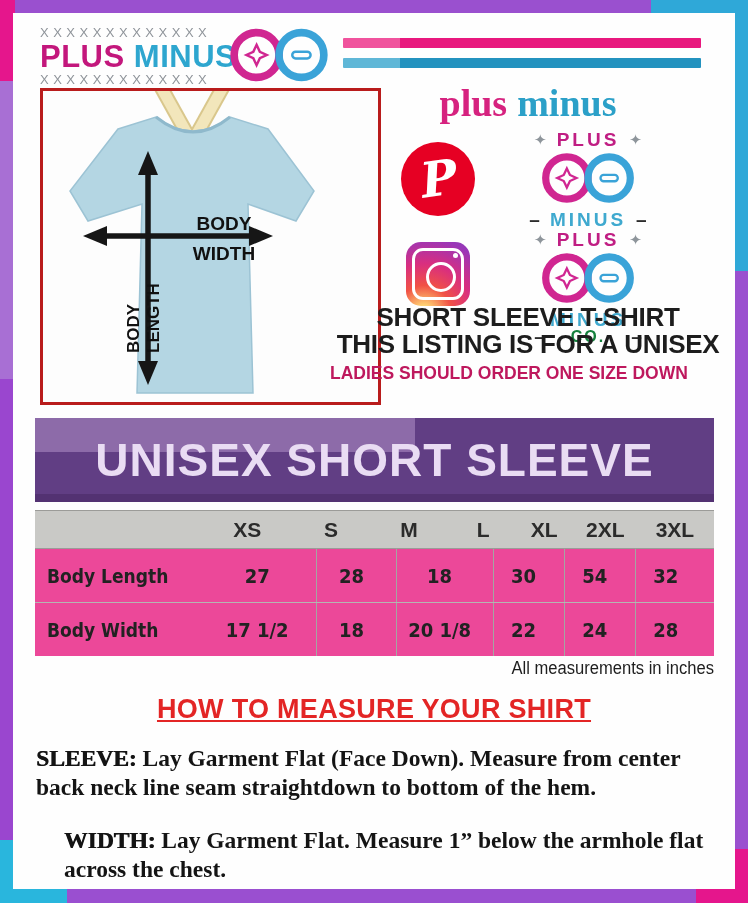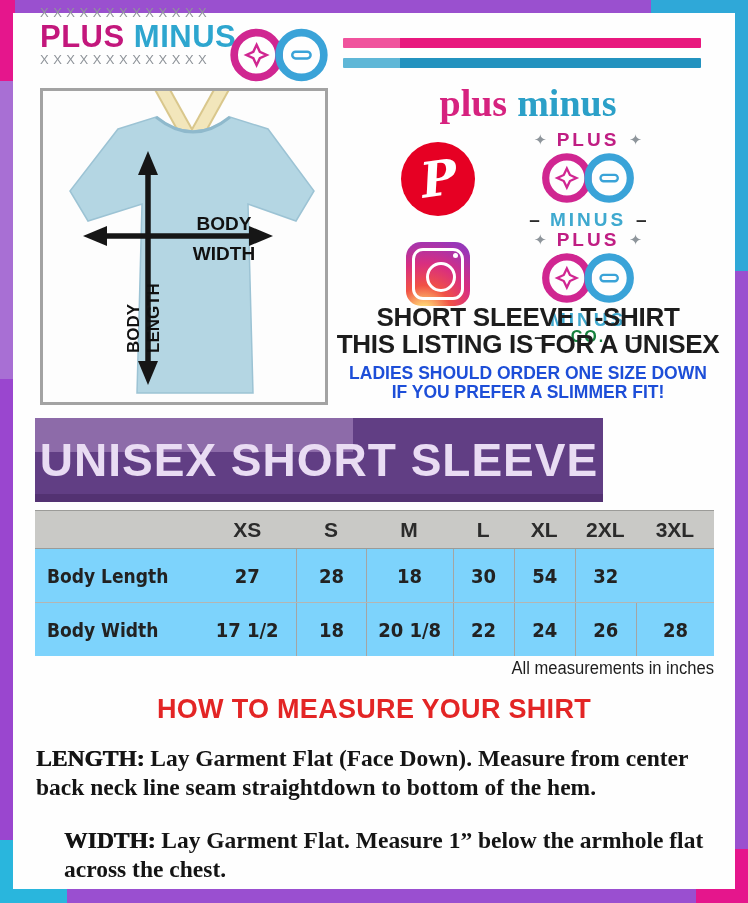--- a/index.html
+++ b/index.html
@@ -15,7 +15,7 @@
   .frame-right{position:absolute;right:0;top:0;width:13px;height:903px;
     background:linear-gradient(180deg,#2fa8d8 0 30%,#9a50cf 30% 94%,#e5168c 94% 100%);}
   
-  .logo-block{position:absolute;left:40px;top:6px;width:200px;text-align:left;}
+  .logo-block{position:absolute;left:40px;top:26px;width:200px;text-align:left;}
   .x-row{font-size:13px;color:#8f949a;letter-spacing:4.5px;font-weight:400;line-height:14px;white-space:nowrap;}
   .logo-name{font-size:31px;font-weight:bold;letter-spacing:.5px;line-height:33px;white-space:nowrap;}
   .logo-name .p{color:#c3177c;} .logo-name .m{color:#2ea6cf;}

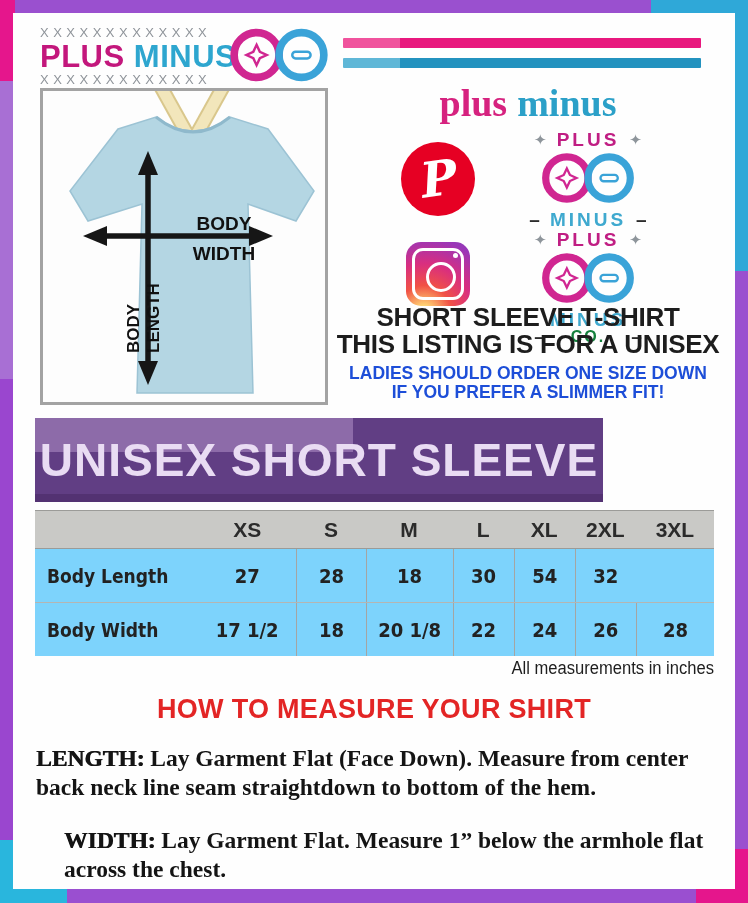--- a/index.html
+++ b/index.html
@@ -25,8 +25,8 @@
   .stripe.magenta{background:linear-gradient(90deg,#f0539d 0 16%,#e8187e 16% 100%);margin-bottom:10px;}
   .stripe.blue{background:linear-gradient(90deg,#5fb7d7 0 16%,#2392bf 16% 100%);}
   
-  .shirt-box{position:absolute;left:40px;top:88px;width:288px;height:317px;
-    border:3px solid #a3a3a3;background:#fdfdfd;box-sizing:border-box;}
+  .shirt-box{position:absolute;left:40px;top:88px;width:341px;height:317px;
+    border:3px solid #b91c1c;background:#fdfdfd;box-sizing:border-box;}
   
   .right-col{position:absolute;left:336px;top:84px;width:384px;text-align:center;}
   .pm-heading{font-family:"Liberation Serif",serif;font-weight:bold;font-size:38px;line-height:38px;}

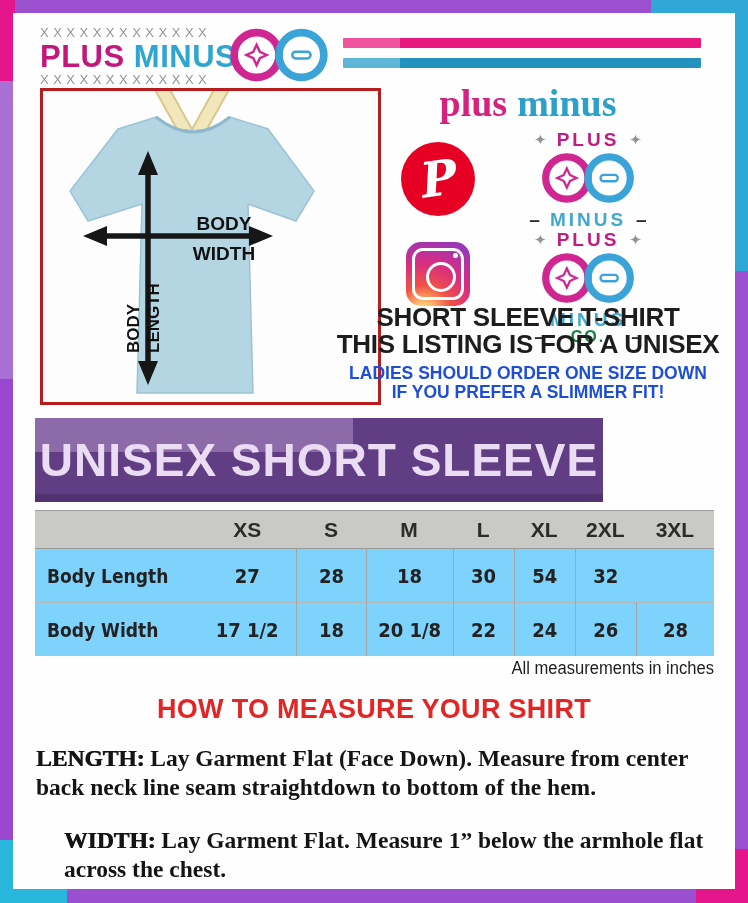--- a/index.html
+++ b/index.html
@@ -52,8 +52,8 @@
   
   .listing-title{position:absolute;left:330px;top:304px;width:396px;text-align:center;
     font-size:26px;font-weight:bold;color:#1d1d1d;line-height:27px;letter-spacing:-0.3px;}
-  .listing-note{position:absolute;left:330px;top:364px;width:396px;text-align:center;
-    font-size:17.5px;font-weight:bold;color:#1d4ed8;line-height:19px;}
+  .listing-note{position:absolute;left:330px;top:364px;width:396px;text-align:left;
+    font-size:17.5px;font-weight:bold;color:#be185d;line-height:19px;}
   
   .banner{position:absolute;left:35px;top:418px;width:568px;height:84px;background:#613e84;}
   .banner .light{position:absolute;left:0;top:0;width:56%;height:40%;background:#8d6ba9;}

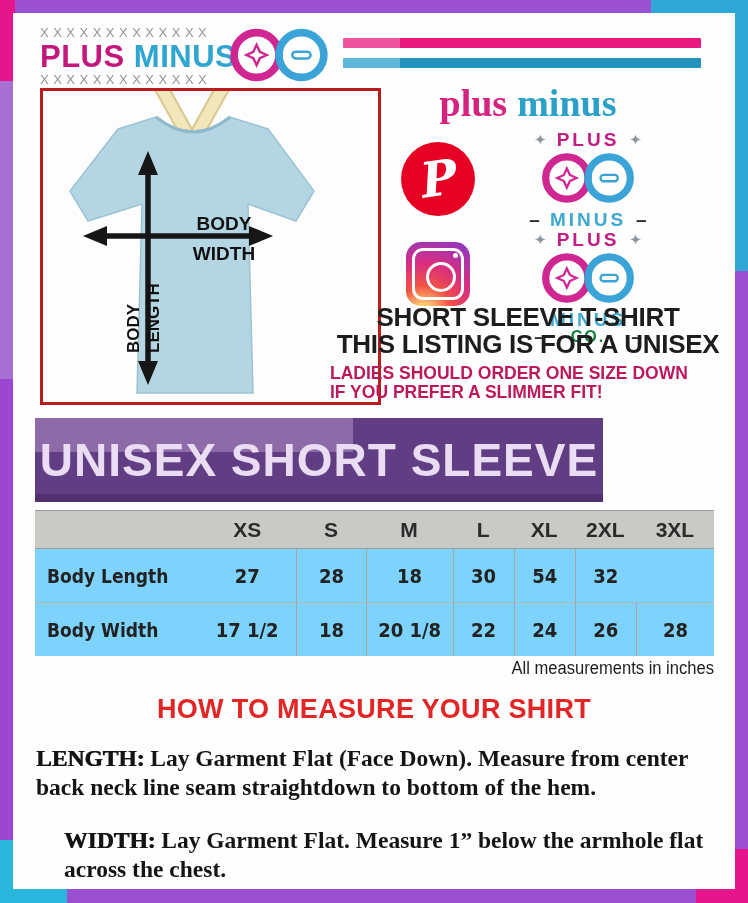--- a/index.html
+++ b/index.html
@@ -210,7 +210,6 @@
   </div>
   <div class="listing-note">
     <div>LADIES SHOULD ORDER ONE SIZE DOWN</div>
-    <div>IF YOU PREFER A SLIMMER FIT!</div>
   </div>
 
   <div class="banner">

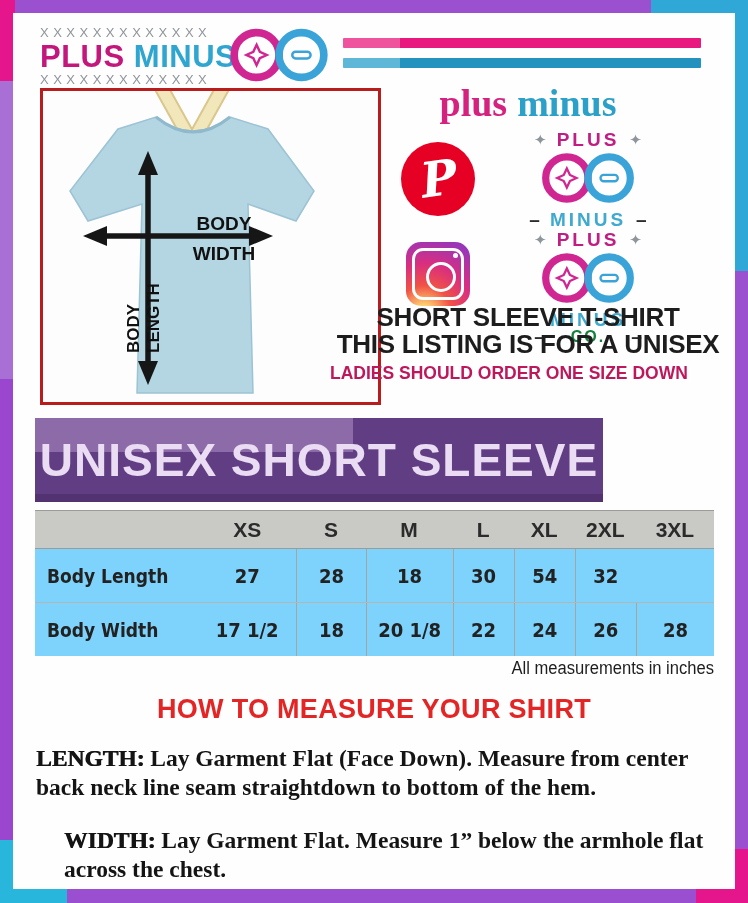--- a/index.html
+++ b/index.html
@@ -55,7 +55,7 @@
   .listing-note{position:absolute;left:330px;top:364px;width:396px;text-align:left;
     font-size:17.5px;font-weight:bold;color:#be185d;line-height:19px;}
   
-  .banner{position:absolute;left:35px;top:418px;width:568px;height:84px;background:#613e84;}
+  .banner{position:absolute;left:35px;top:418px;width:679px;height:84px;background:#613e84;}
   .banner .light{position:absolute;left:0;top:0;width:56%;height:40%;background:#8d6ba9;}
   .banner .dark-strip{position:absolute;left:0;bottom:0;width:100%;height:9%;background:#533272;}
   .banner .title{position:absolute;left:0;top:0;width:100%;height:100%;display:flex;align-items:center;justify-content:center;

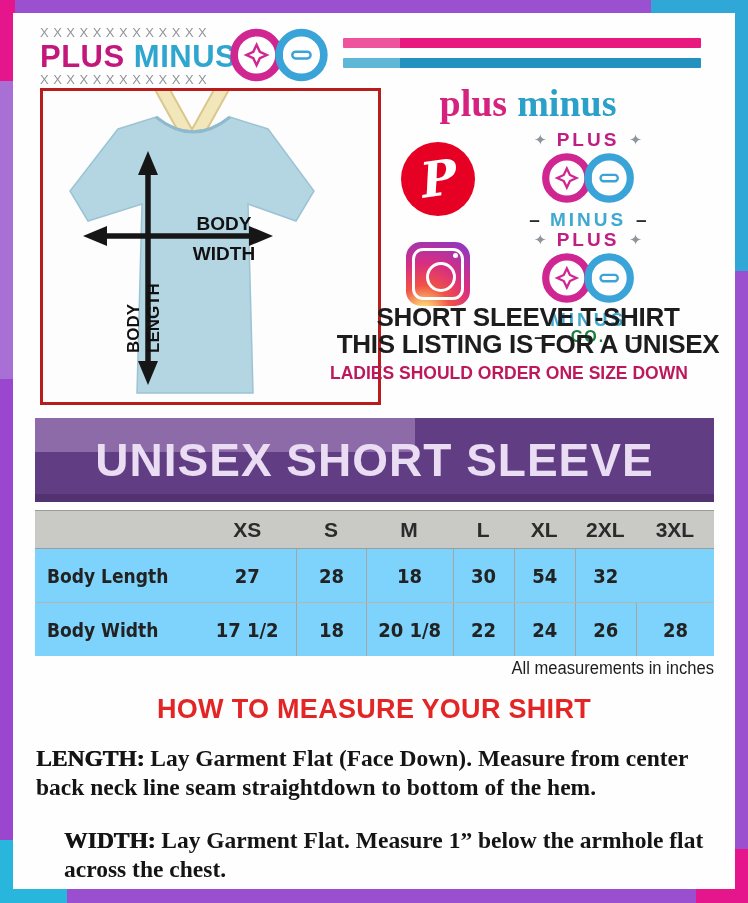--- a/index.html
+++ b/index.html
@@ -66,7 +66,7 @@
   .t-head{background:#c9c9c6;border-top:1.5px solid #9b9b98;border-bottom:1.5px solid #9b9b98;height:37px;}
   .t-head .cell{display:flex;align-items:center;justify-content:center;
     font-size:21px;font-weight:bold;color:#2b2b2b;}
-  .t-body{height:53px;background:#7dd3fc;}
+  .t-body{height:53px;background:#ec4899;gap:10px;}
   .t-body .cell{display:flex;align-items:center;justify-content:center;
     font-size:20px;font-weight:bold;color:#222;font-family:"DejaVu Sans",sans-serif;font-stretch:condensed;}
   .t-body .label{justify-content:flex-start;padding-left:12px;font-size:19px;}

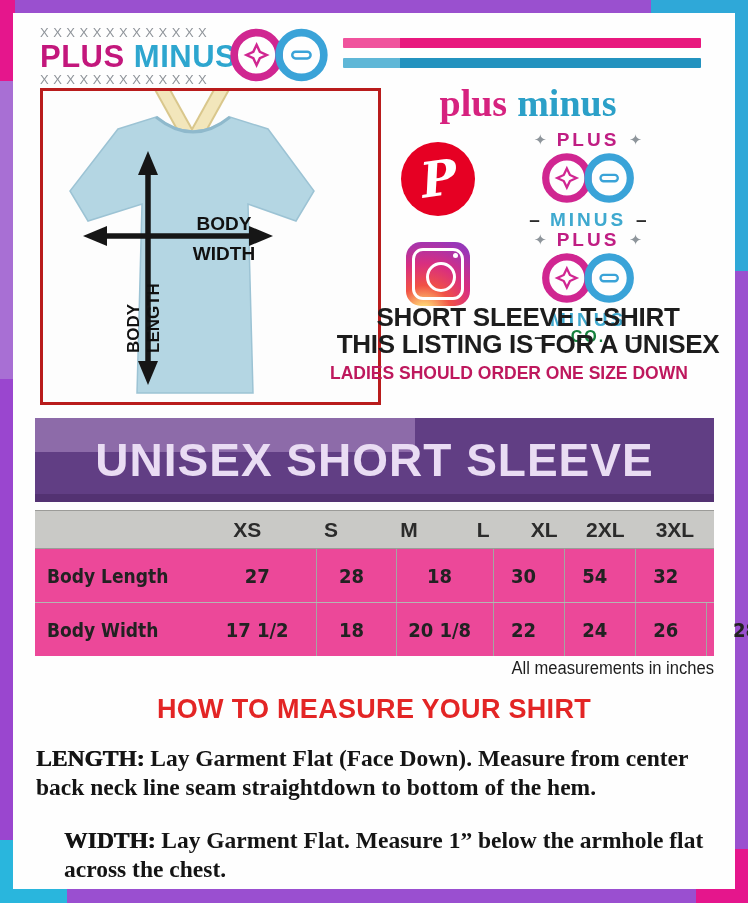--- a/index.html
+++ b/index.html
@@ -245,7 +245,6 @@
       <div class="cell div">20 1/8</div>
       <div class="cell div">22</div>
       <div class="cell div">24</div>
-      <div class="cell div">26</div>
       <div class="cell div">28</div>
     </div>
   </div>

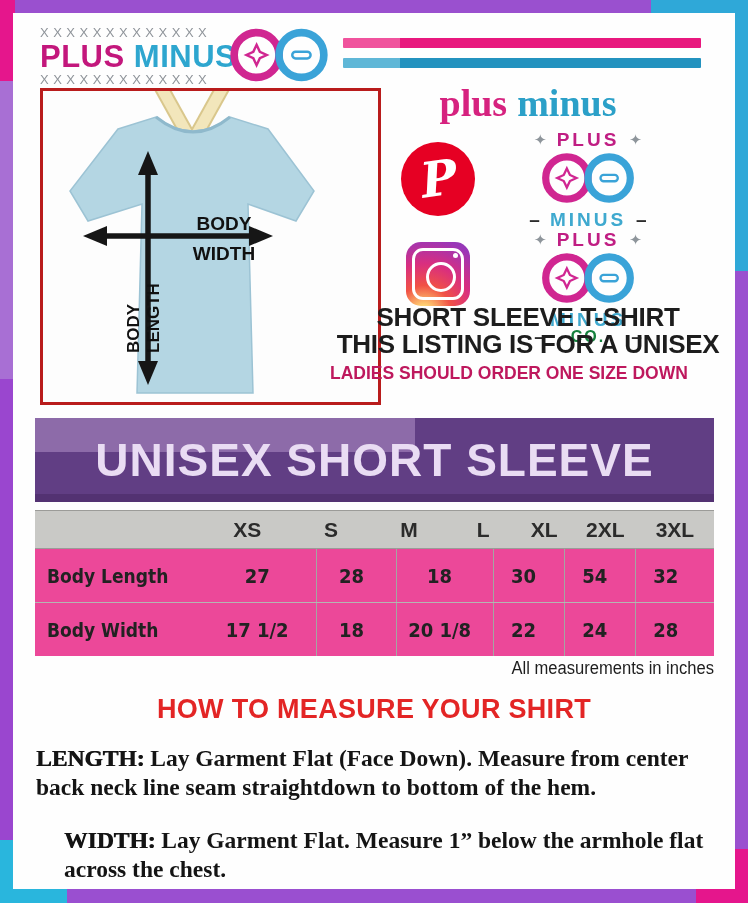--- a/index.html
+++ b/index.html
@@ -76,7 +76,7 @@
     font-size:18px;color:#1e1e1e;transform:scaleX(.92);transform-origin:right;}
   
   .howto-heading{position:absolute;left:0;top:694px;width:748px;text-align:center;
-    font-size:27px;font-weight:800;color:#e32525;letter-spacing:.3px;}
+    font-size:27px;font-weight:800;color:#e32525;letter-spacing:.3px;text-decoration:underline;}
   .para{position:absolute;left:36px;width:692px;font-family:"Liberation Serif",serif;
     font-weight:bold;font-size:23.5px;color:#141414;line-height:29px;}
   .para .plabel{text-shadow:.6px 0 0 #141414;}

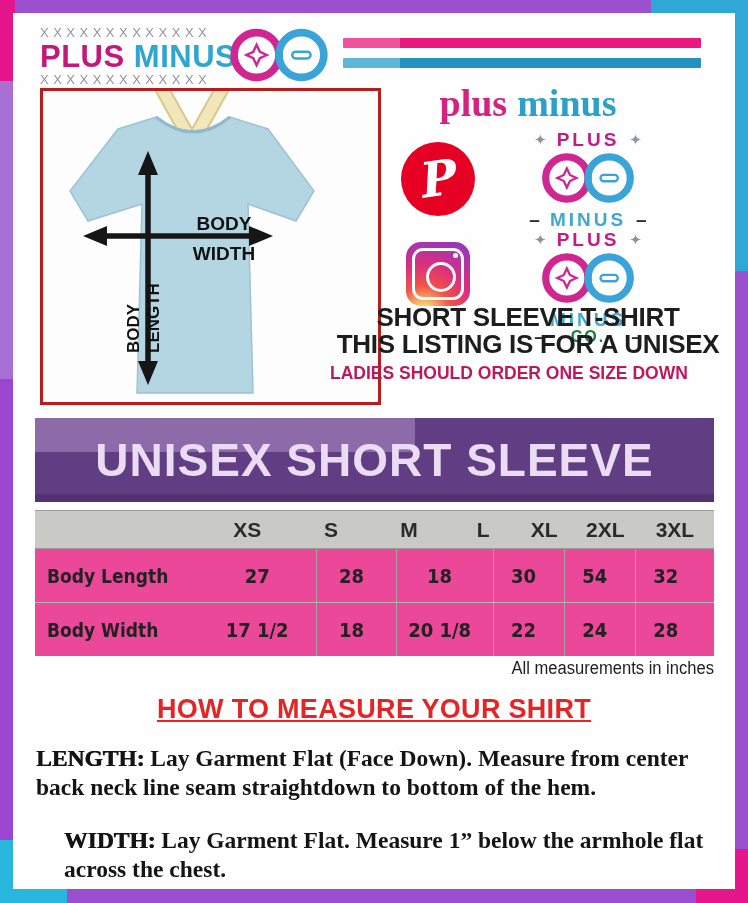--- a/index.html
+++ b/index.html
@@ -252,7 +252,7 @@
 
   <div class="howto-heading">HOW TO MEASURE YOUR SHIRT</div>
   <div class="para para1">
-    <span class="plabel">LENGTH:</span><span> Lay Garment Flat (Face Down). Measure from center back neck line seam straightdown to bottom of the hem.</span>
+    <span class="plabel">SLEEVE:</span><span> Lay Garment Flat (Face Down). Measure from center back neck line seam straightdown to bottom of the hem.</span>
   </div>
   <div class="para para2">
     <span class="plabel">WIDTH:</span><span> Lay Garment Flat. Measure 1” below the armhole flat across the chest.</span>

